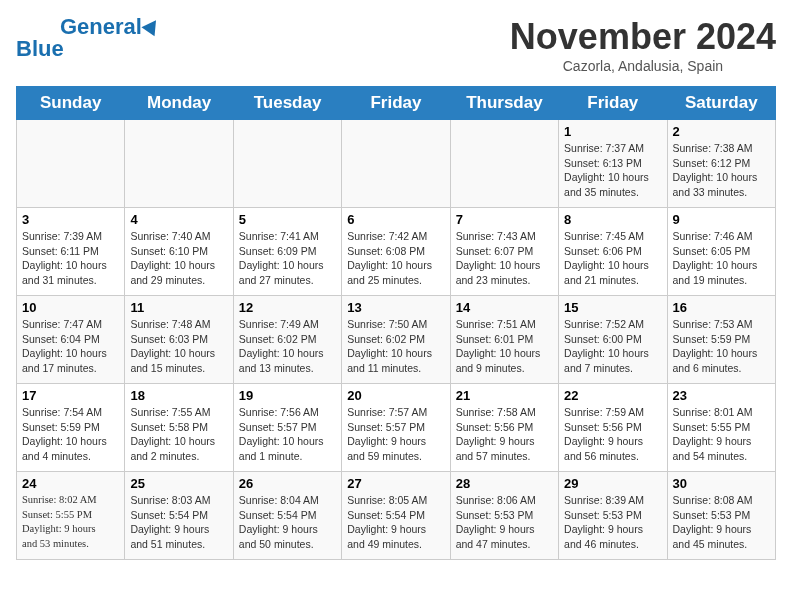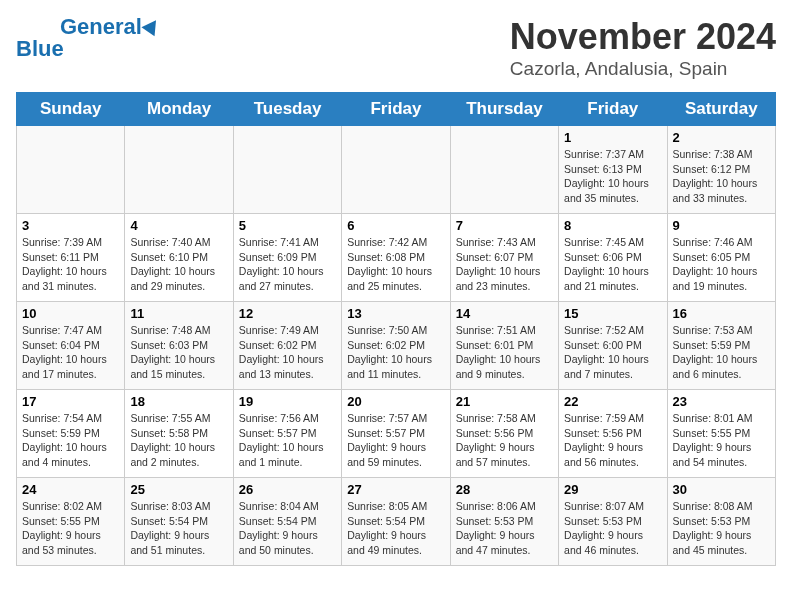--- a/index.html
+++ b/index.html
@@ -45,7 +45,7 @@
       margin-left: 44px;
     }
     .title-block {
-      text-align: left;
+      text-align: center;
       margin-left: 28px;
     }
     .month-title {

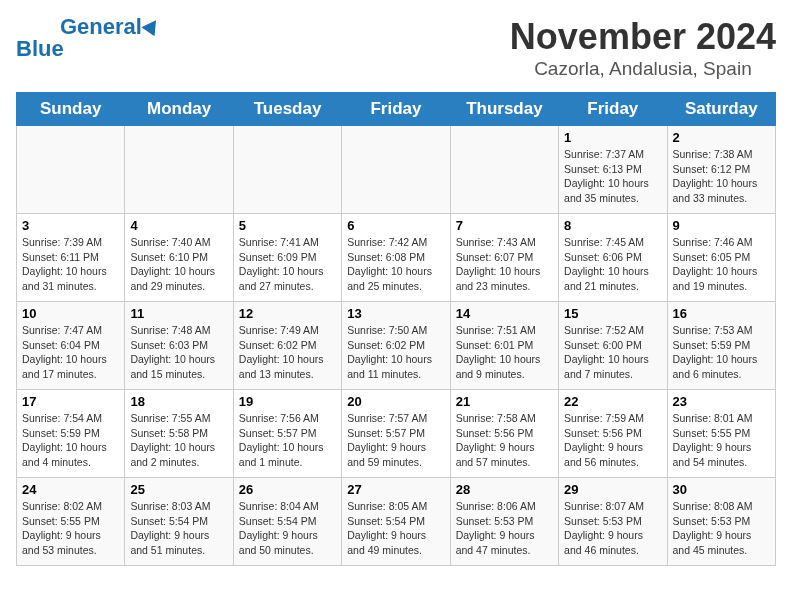--- a/index.html
+++ b/index.html
@@ -54,7 +54,7 @@
       color: #333;
     }
     .location {
-      font-size: 19px;
+      font-size: 14px;
       color: #555;
     }
     table {

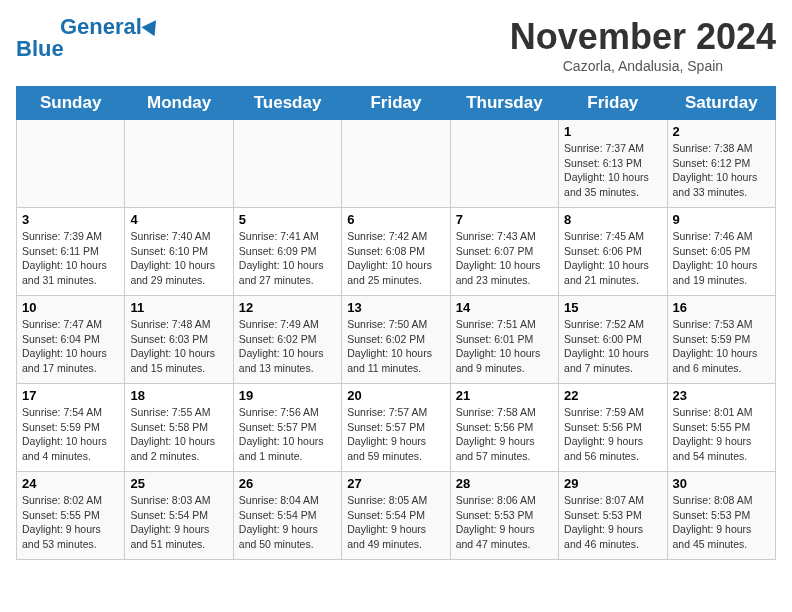--- a/index.html
+++ b/index.html
@@ -312,7 +312,7 @@
       <tr>
         <td>
           <div class="day-num">24</div>
-          <div class="day-info" style="white-space: pre-line;">Sunrise: 8:02 AM
+          <div class="day-info" style="white-space: pre-line; font-family: Liberation Serif, serif;">Sunrise: 8:02 AM
 Sunset: 5:55 PM
 Daylight: 9 hours
 and 53 minutes.</div>

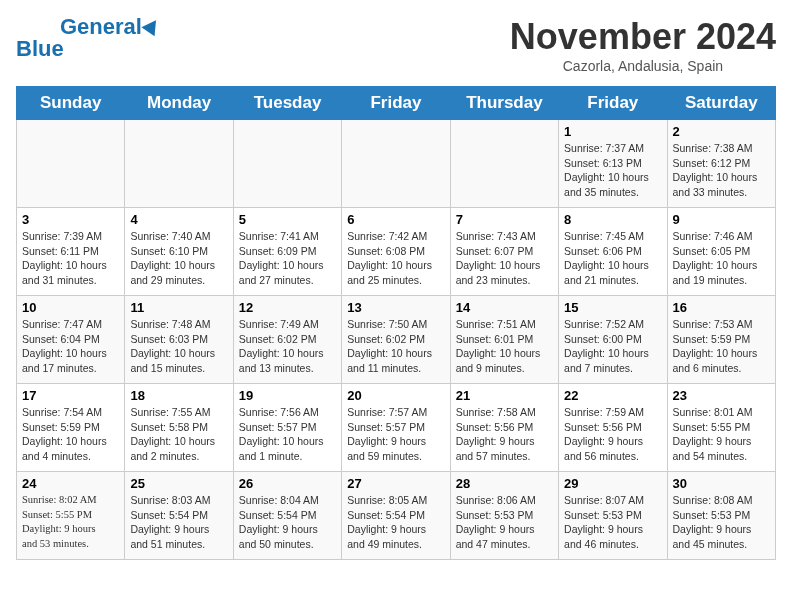--- a/index.html
+++ b/index.html
@@ -347,7 +347,7 @@
         </td>
         <td>
           <div class="day-num">29</div>
-          <div class="day-info" style="white-space: pre-line;">Sunrise: 8:07 AM
+          <div class="day-info" style="white-space: pre-line;">Sunrise: 8:39 AM
 Sunset: 5:53 PM
 Daylight: 9 hours
 and 46 minutes.</div>

